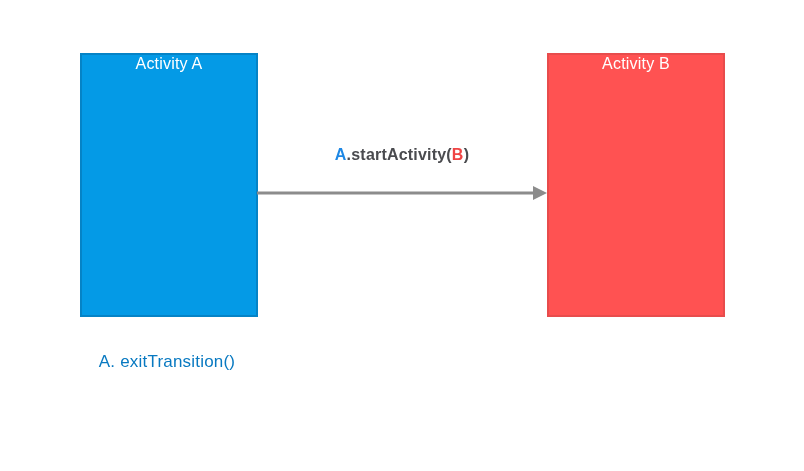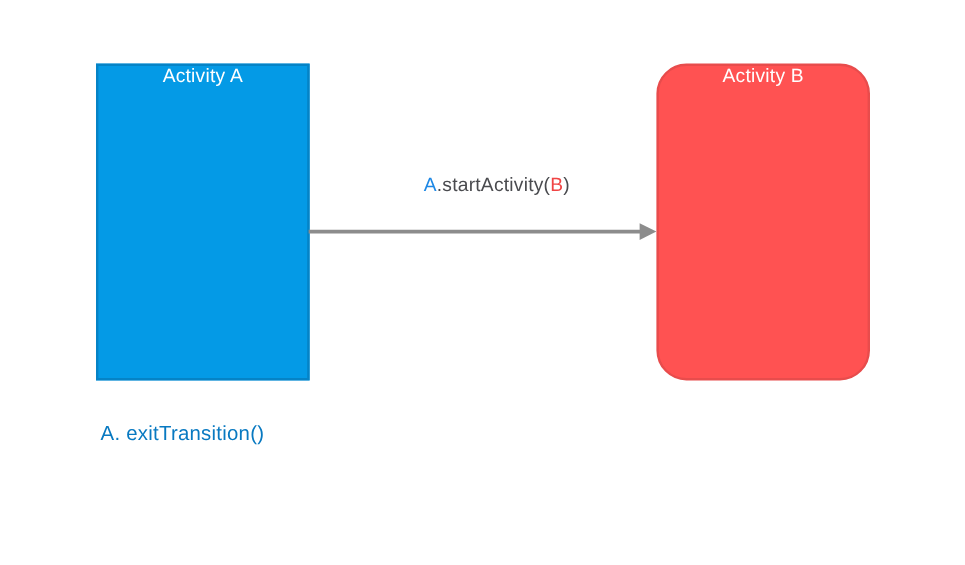--- a/index.html
+++ b/index.html
@@ -26,7 +26,7 @@
     justify-content: center;
   }
   .box-a { left: 80px; }
-  .box-b { left: 547px; border-radius: 25px; }
+  .box-b { left: 547px; }
   .box-label {
     font-size: 16px;
     font-weight: 500;

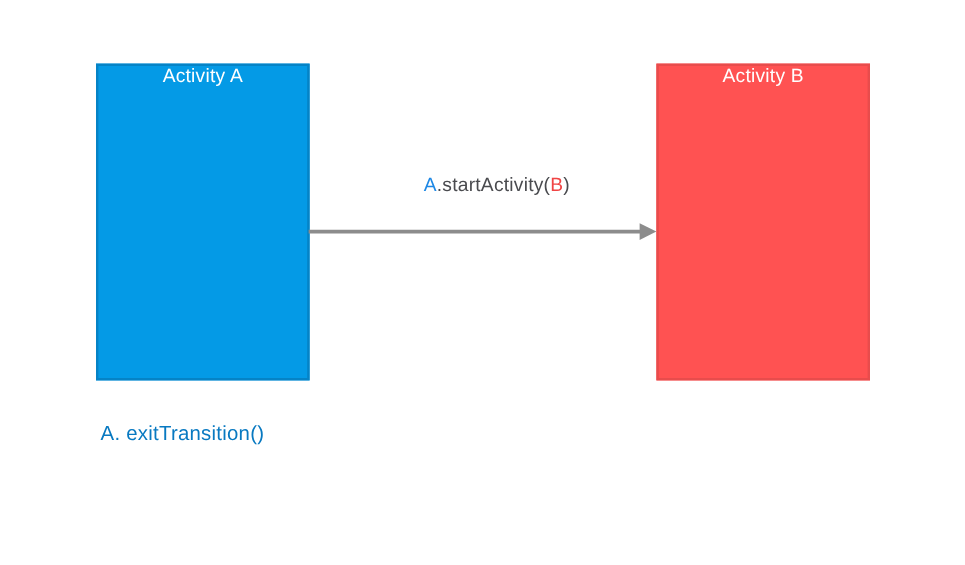--- a/index.html
+++ b/index.html
@@ -41,11 +41,11 @@
   }
   .arrow-label {
     position: absolute;
-    left: 414px;
+    left: 402px;
     top: 146px;
     transform: translateX(-50%);
     font-size: 16px;
-    font-weight: 400;
+    font-weight: 700;
     letter-spacing: 0.2px;
     white-space: nowrap;
   }

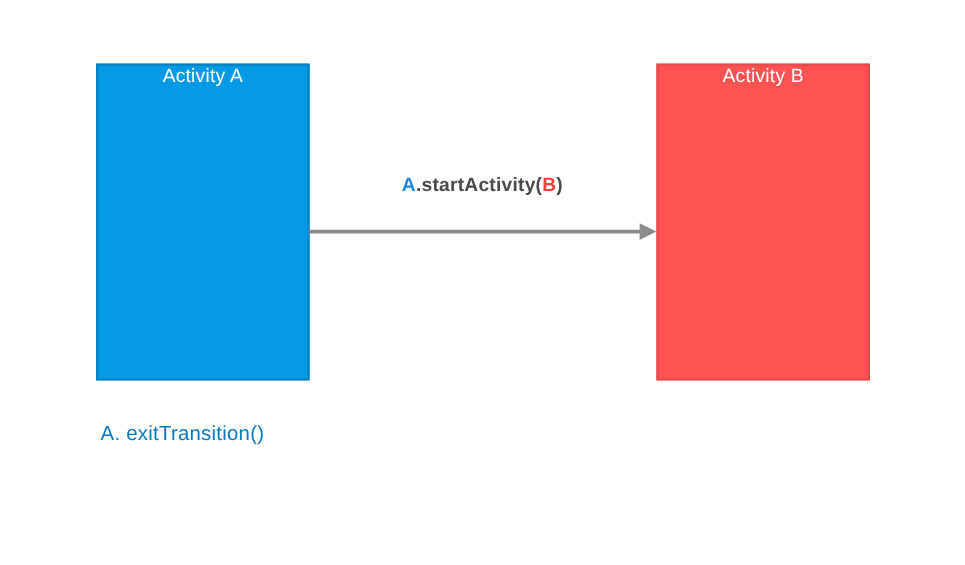--- a/index.html
+++ b/index.html
@@ -58,7 +58,7 @@
     letter-spacing: 0.2px;
     white-space: nowrap;
   }
-  .caption-a { left: 152px; }
+  .caption-a { left: 167px; }
   .caption-b { left: 636px; }
 </style>
 </head>

